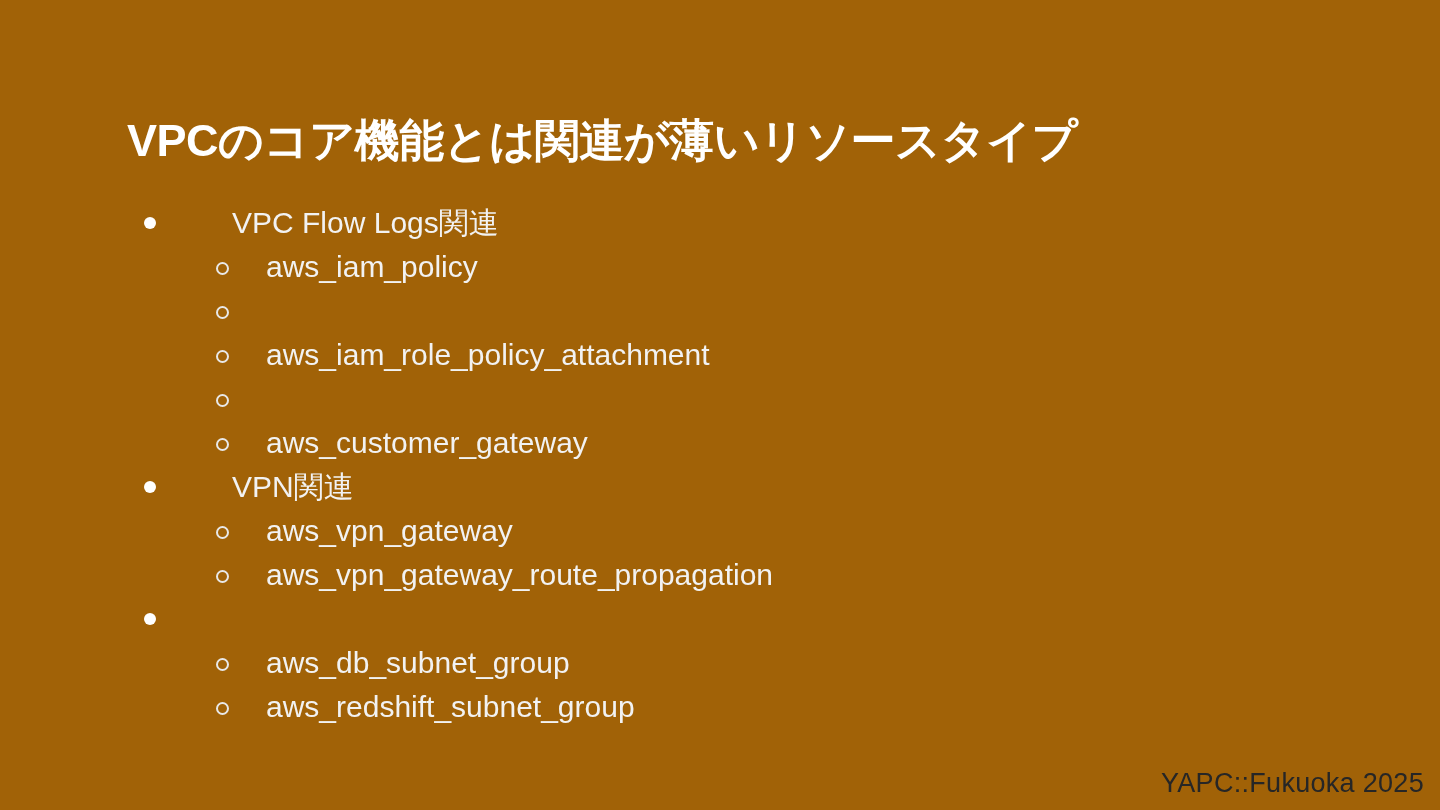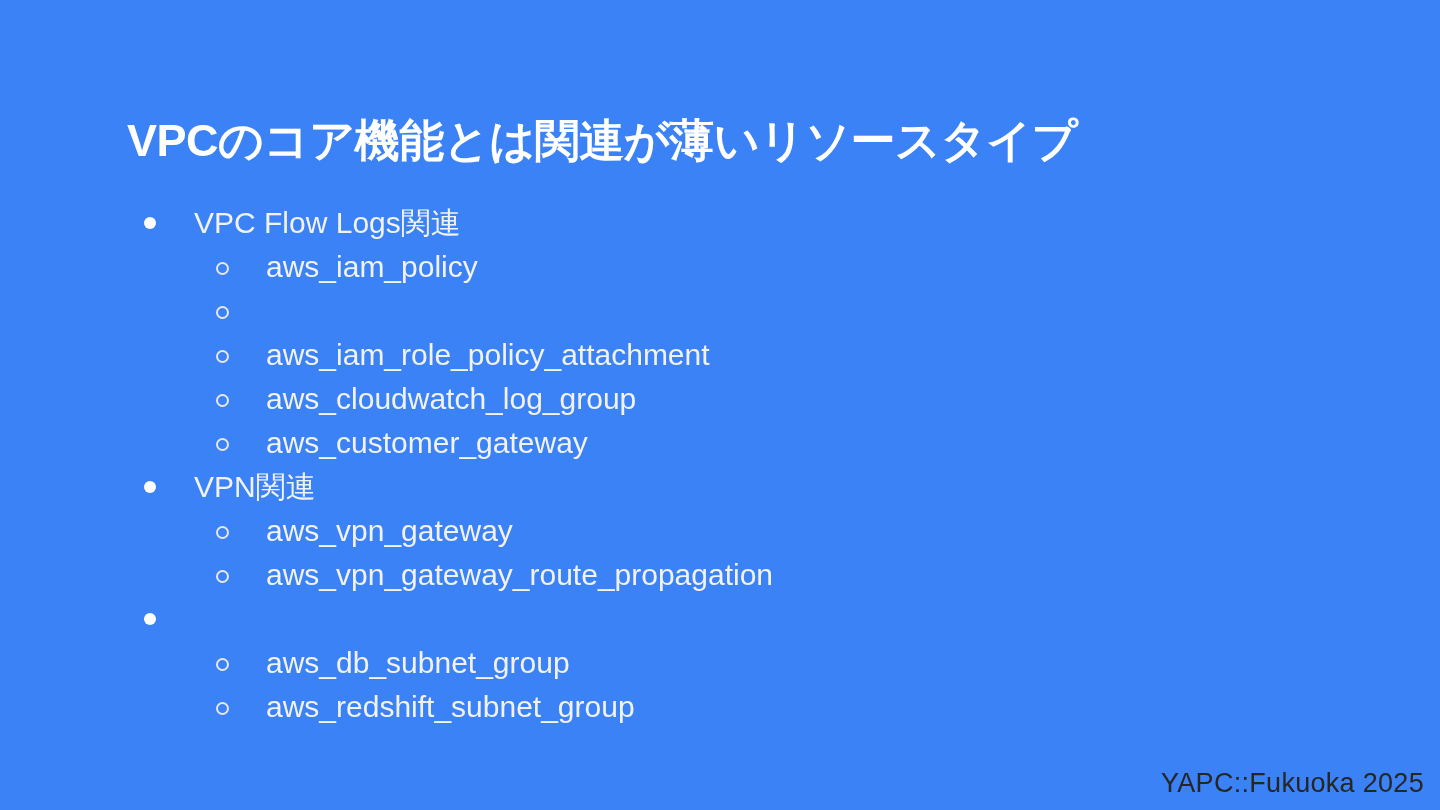--- a/index.html
+++ b/index.html
@@ -19,7 +19,7 @@
     position: relative;
     width: 1440px;
     height: 810px;
-    background: #3b82f6;
+    background: #a16207;
     box-sizing: border-box;
   }
 

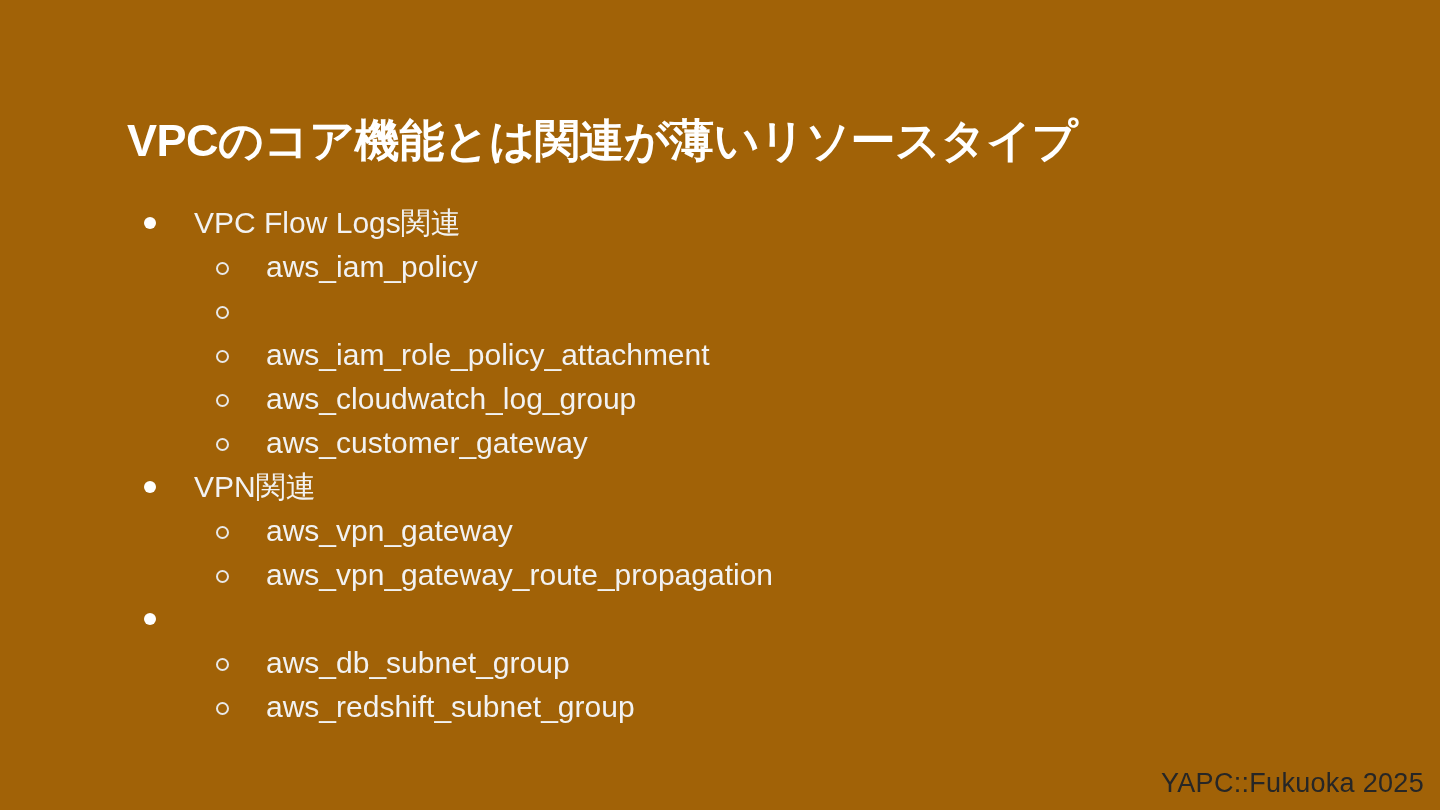--- a/index.html
+++ b/index.html
@@ -58,6 +58,7 @@
 
   .row.level1 {
     padding-left: 14px;
+    gap: 38px;
   }
 
   .row.level2 {

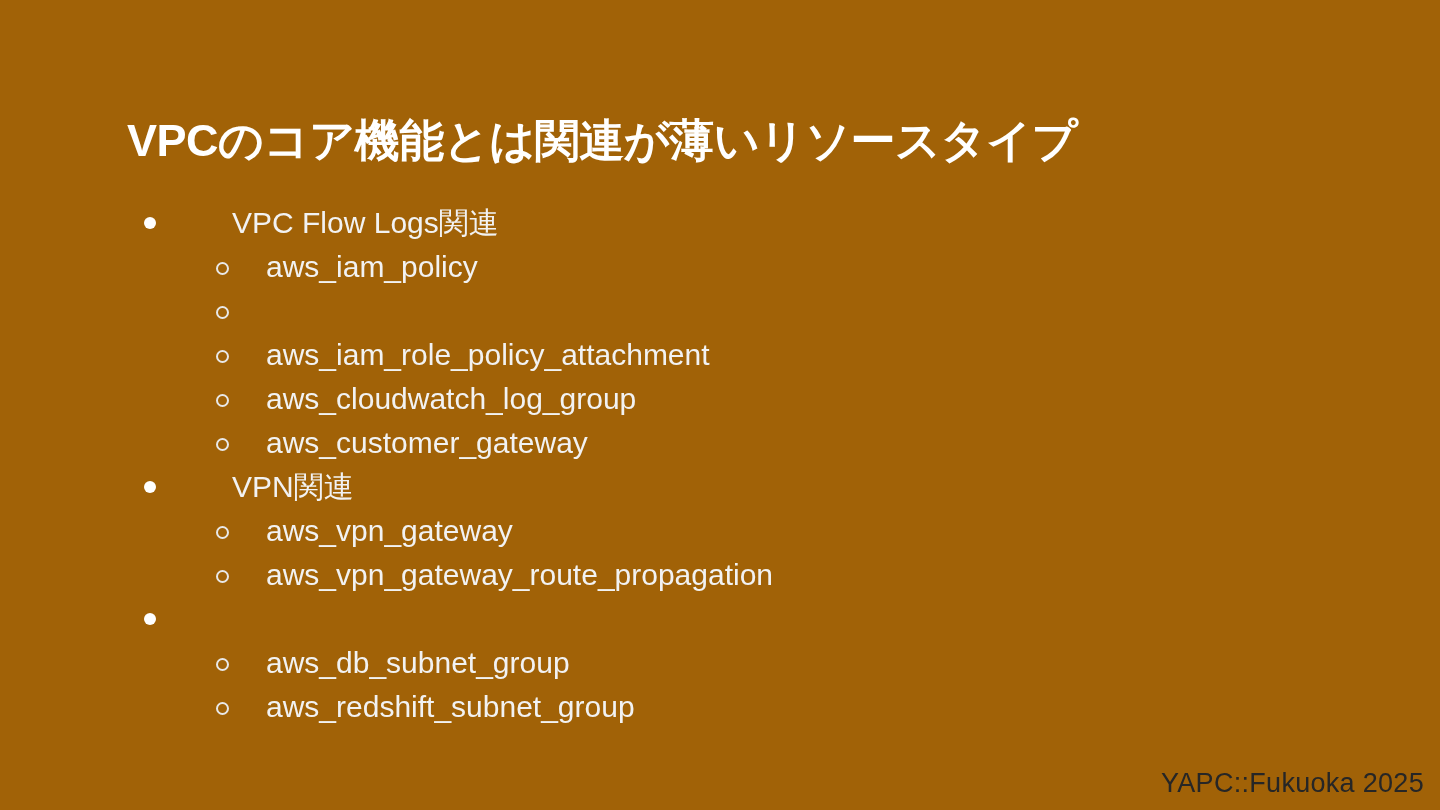--- a/index.html
+++ b/index.html
@@ -141,7 +141,6 @@
       </div>
       <div class="row level2">
         <span class="marker ring"></span>
-        <span class="row-label">aws_cloudwatch_log_group</span>
       </div>
     </div>
 

